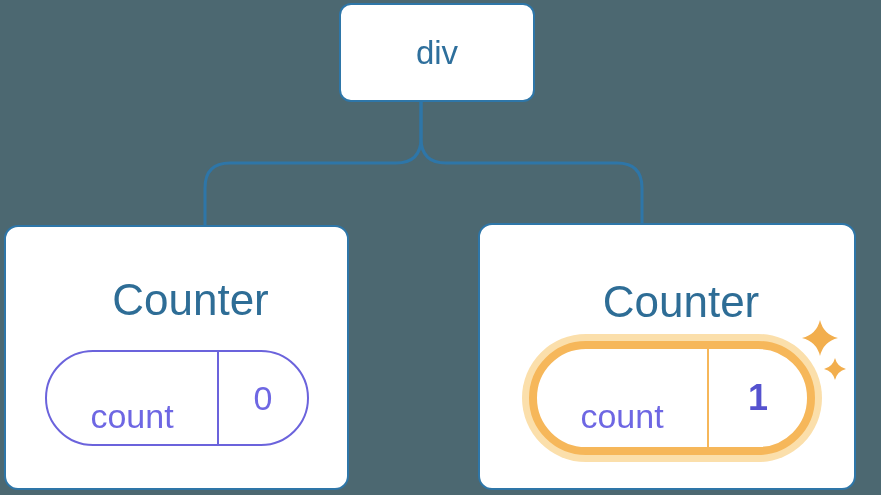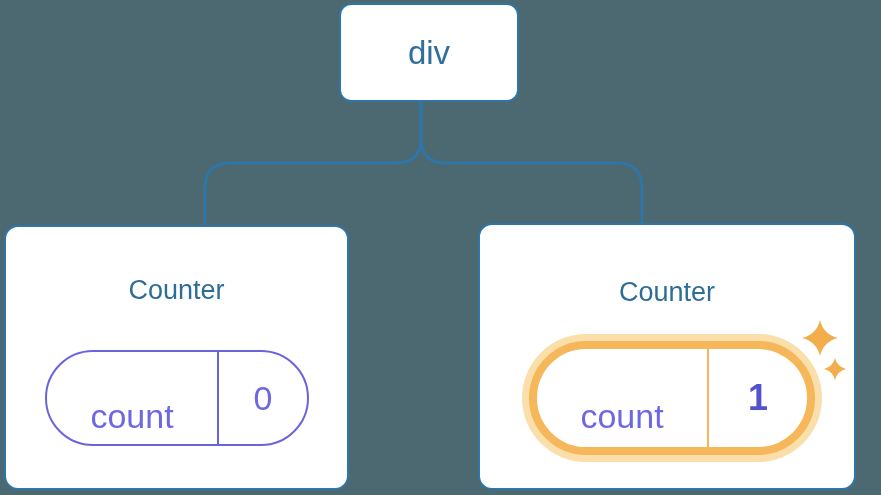--- a/index.html
+++ b/index.html
@@ -23,7 +23,7 @@
   .node-root {
     position: absolute;
     left: 339px; top: 3px;
-    width: 180px; height: 99px;
+    width: 196px; height: 99px;
     background: #ffffff;
     border: 2.5px solid #2e76a8;
     border-radius: 12px;

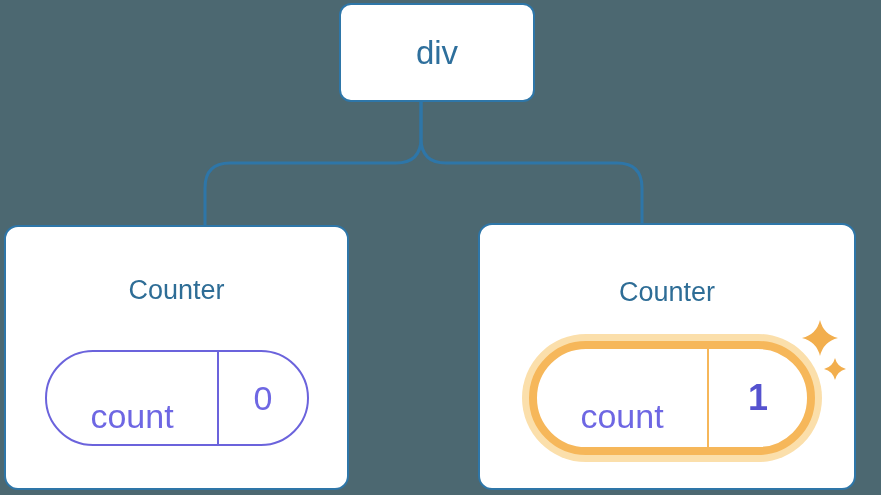--- a/index.html
+++ b/index.html
@@ -45,10 +45,10 @@
   .card.right { left: 478px; top: 223px; width: 378px; height: 267px; }
   .card-title {
     position: absolute;
-    top: 48px; left: 0;
+    top: 48px; left: 14px;
     width: 100%;
     text-align: center;
-    font-size: 27px;
+    font-size: 44px;
     font-weight: 500;
     color: #2e6d96;
   }

